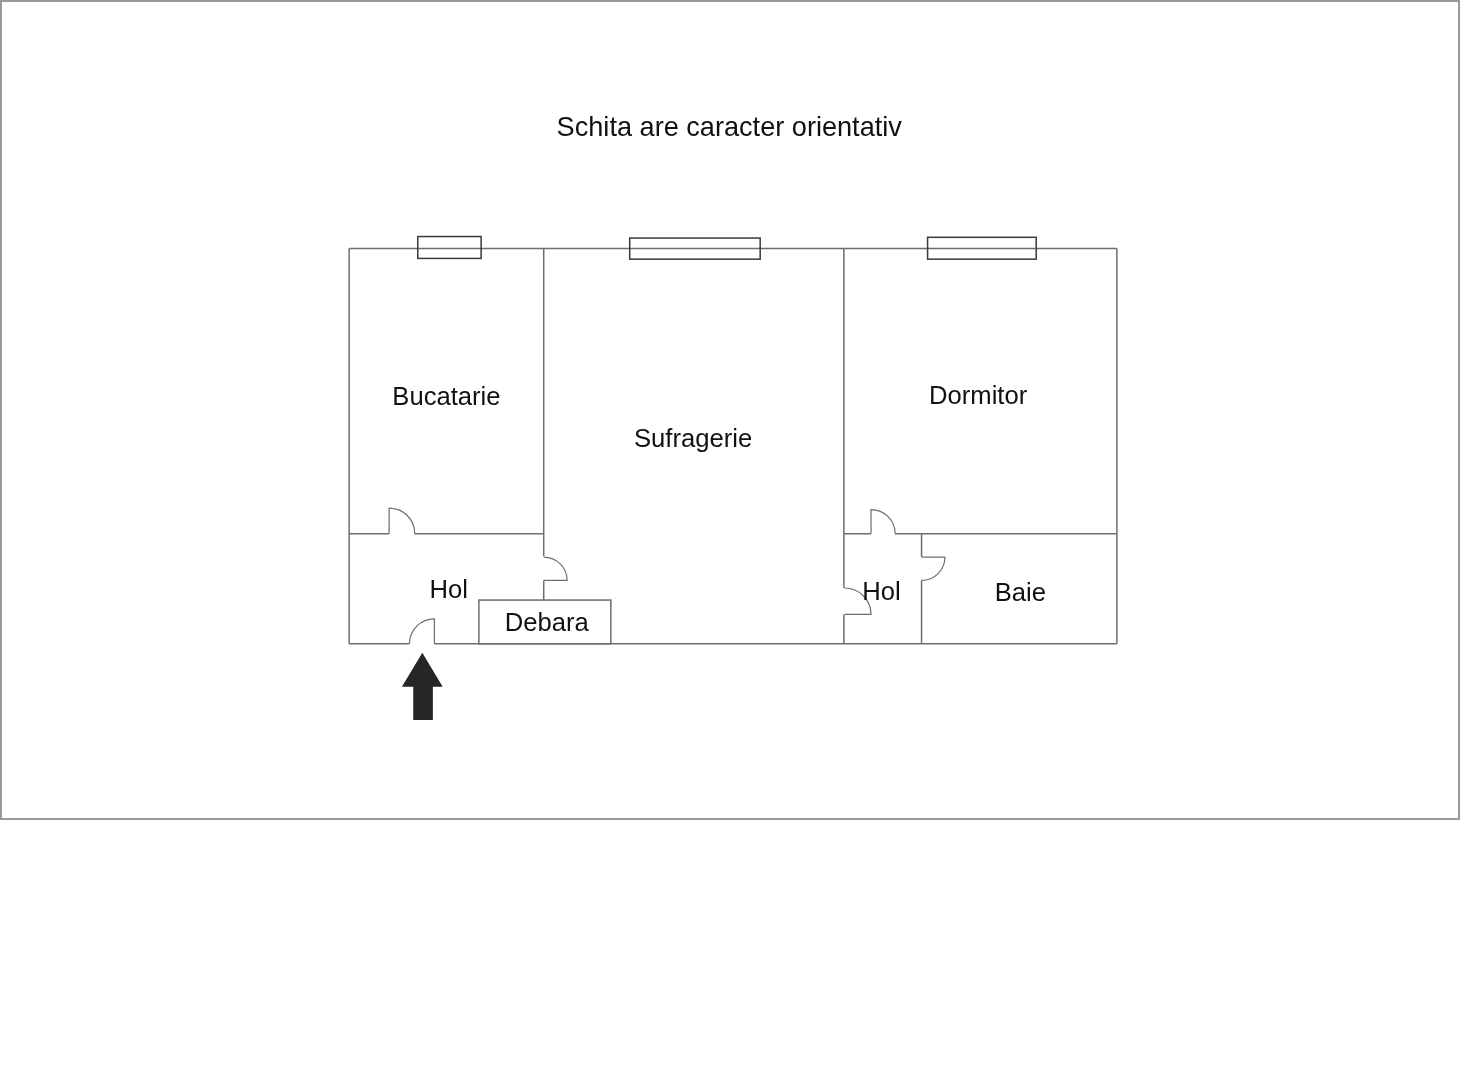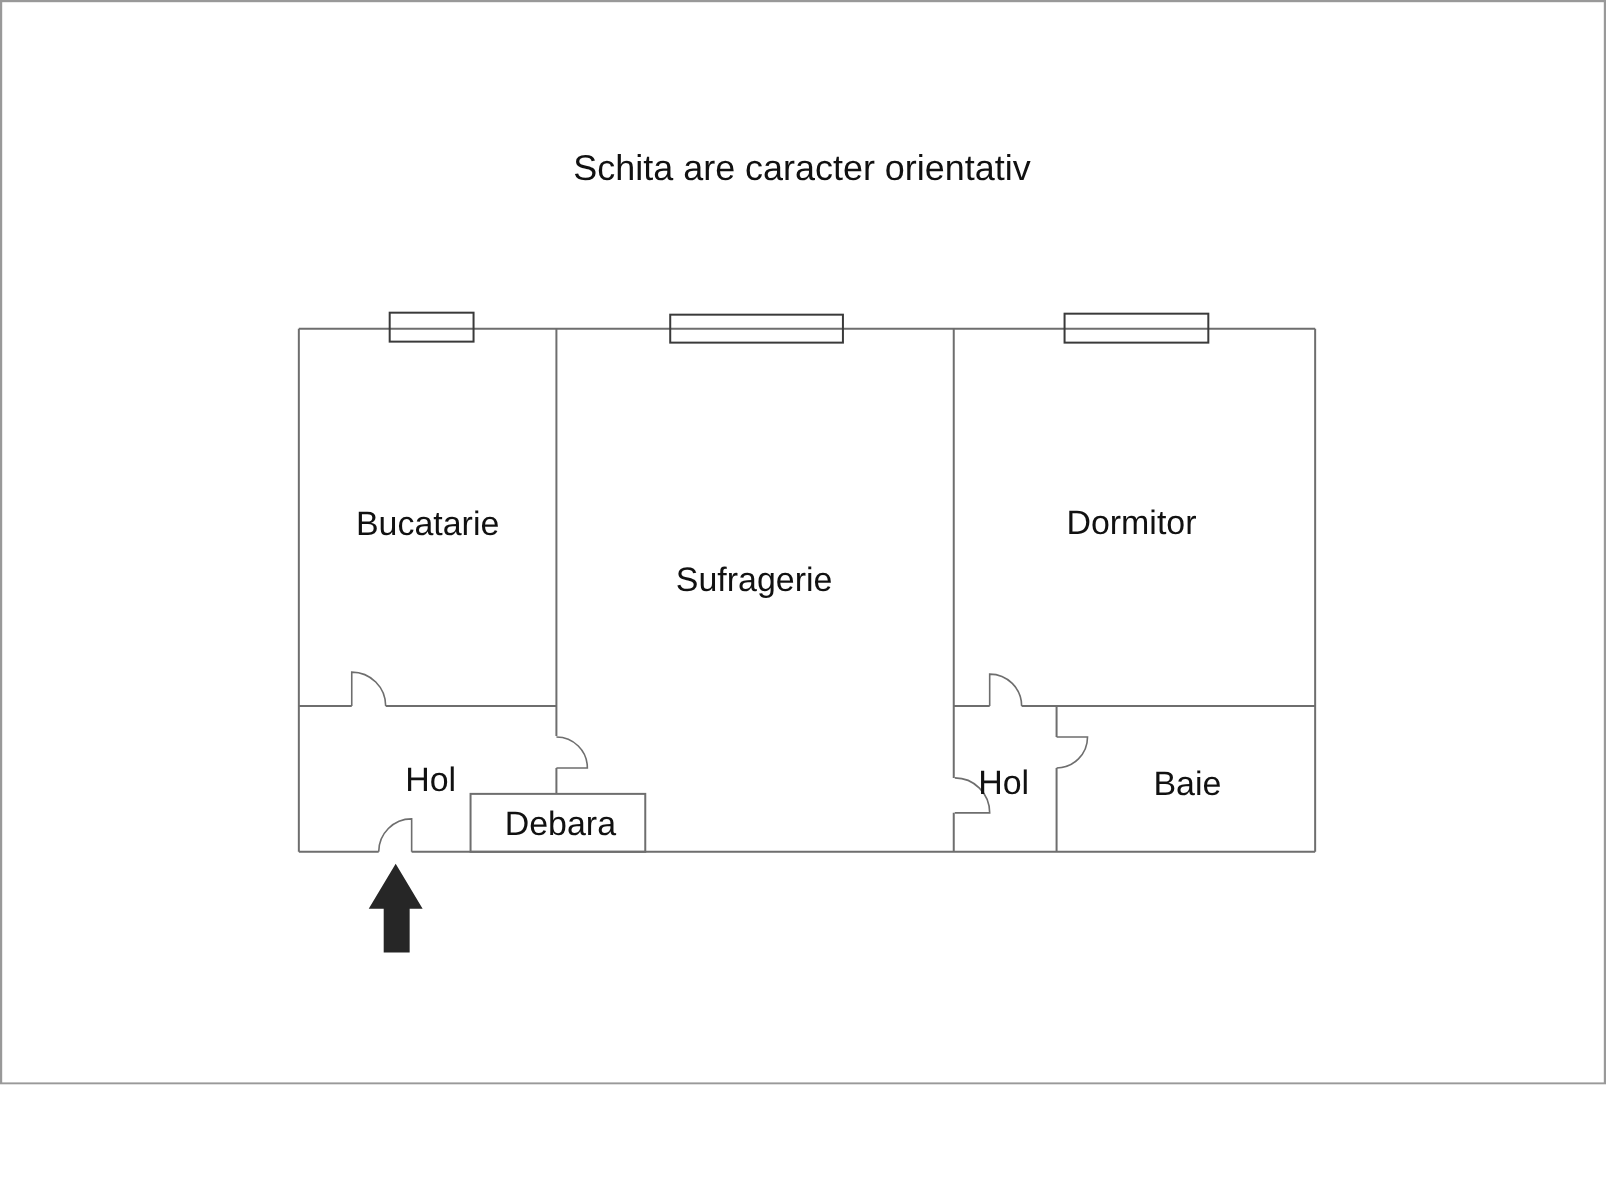--- a/index.html
+++ b/index.html
@@ -11,7 +11,7 @@
   .page {
     position: relative;
     width: 1460px;
-    height: 986px;
+    height: 820px;
     box-sizing: border-box;
     border: 2px solid #999999;
     background: #ffffff;

